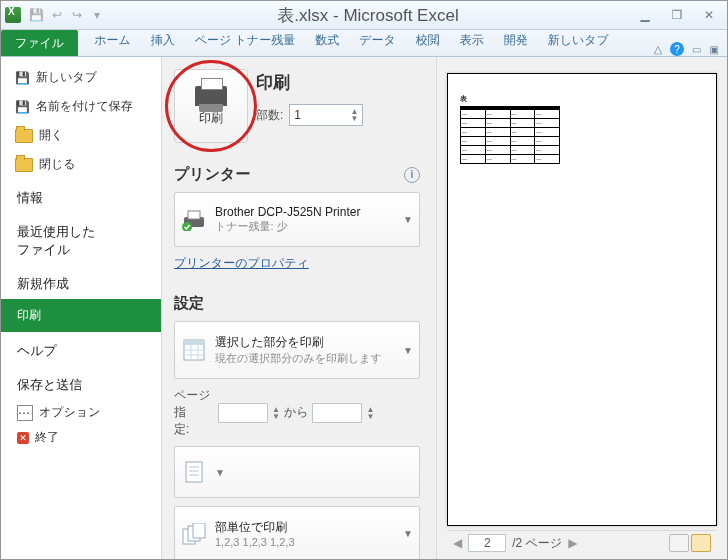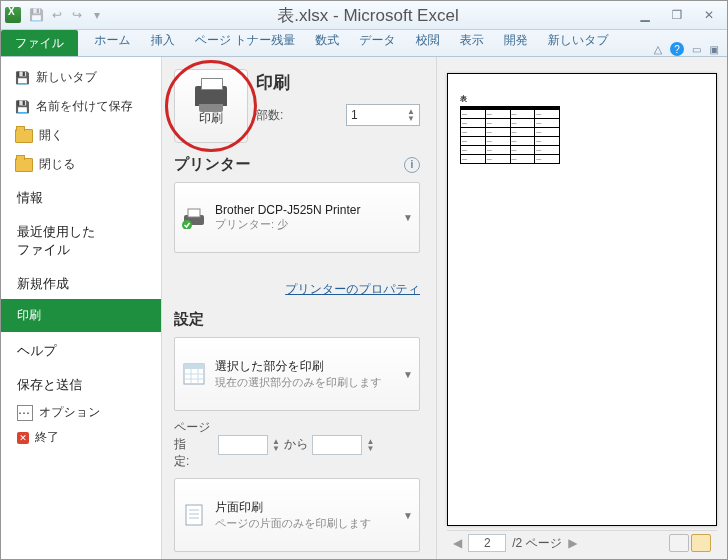--- a/index.html
+++ b/index.html
@@ -42,7 +42,7 @@
   .printer-glyph::after{content:"";position:absolute;bottom:-6px;left:4px;width:24px;height:8px;background:#888;border-radius:0 0 2px 2px;}
   .print-head-right{flex:1;padding-top:2px;}
   .print-title{font-size:17px;font-weight:600;color:#333;margin-bottom:10px;}
-  .copies-row{display:flex;align-items:center;gap:6px;color:#555;justify-content:space-between;}
+  .copies-row{display:flex;align-items:center;gap:6px;color:#555;}
   .copies-input{width:64px;height:20px;border:1px solid #aab6c1;background:#fff;display:flex;align-items:center;padding:0 4px;color:#333;justify-content:space-between;}
   .spin{font-size:8px;color:#777;display:flex;flex-direction:column;line-height:7px;}
   .section-h{font-size:15px;font-weight:600;margin-top:4px;display:flex;align-items:center;justify-content:space-between;color:#333;}

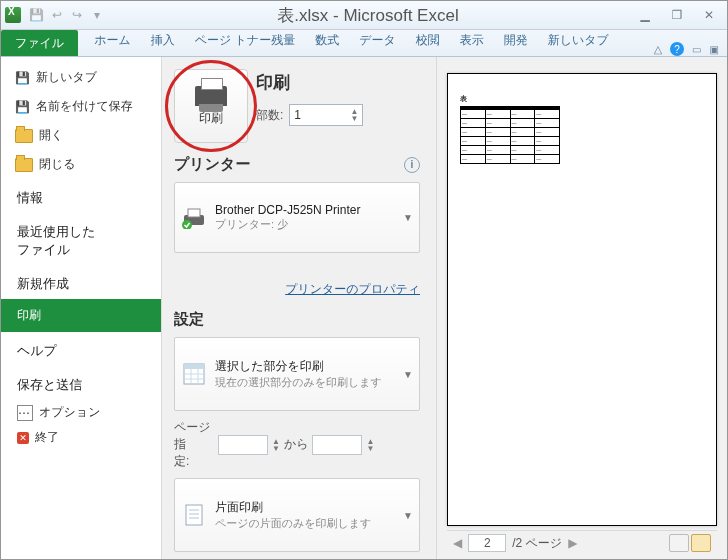--- a/index.html
+++ b/index.html
@@ -45,7 +45,7 @@
   .copies-row{display:flex;align-items:center;gap:6px;color:#555;}
   .copies-input{width:64px;height:20px;border:1px solid #aab6c1;background:#fff;display:flex;align-items:center;padding:0 4px;color:#333;justify-content:space-between;}
   .spin{font-size:8px;color:#777;display:flex;flex-direction:column;line-height:7px;}
-  .section-h{font-size:15px;font-weight:600;margin-top:4px;display:flex;align-items:center;justify-content:space-between;color:#333;}
+  .section-h{font-size:15px;font-weight:600;margin-top:14px;display:flex;align-items:center;justify-content:space-between;color:#333;}
   .info-i{width:14px;height:14px;border:1px solid #8aa3b8;border-radius:50%;color:#5b82a5;font-size:10px;display:inline-flex;align-items:center;justify-content:center;}
   .combo{height:40px;border:1px solid #cfcfcf;background:linear-gradient(#fff,#f5f5f5);display:flex;align-items:center;padding:20px 6px;gap:8px;border-radius:2px;font-size:12px;color:#333;cursor:pointer;}
   .combo .cicon{width:26px;height:26px;display:flex;align-items:center;justify-content:center;flex-shrink:0;}

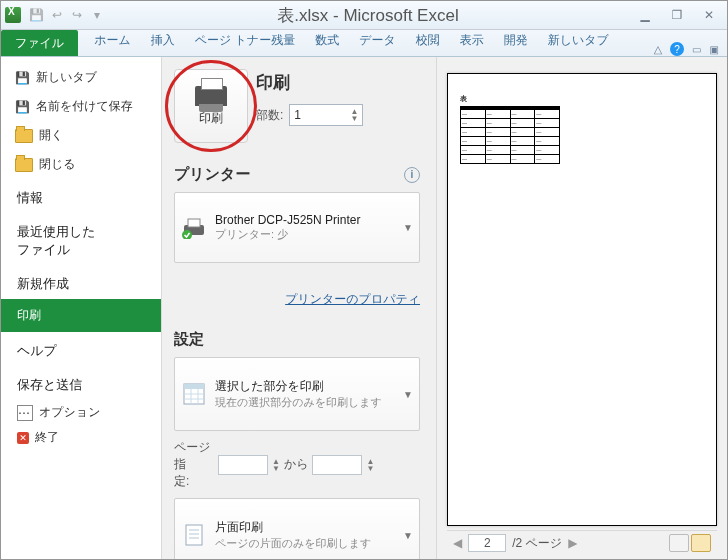--- a/index.html
+++ b/index.html
@@ -47,7 +47,7 @@
   .spin{font-size:8px;color:#777;display:flex;flex-direction:column;line-height:7px;}
   .section-h{font-size:15px;font-weight:600;margin-top:14px;display:flex;align-items:center;justify-content:space-between;color:#333;}
   .info-i{width:14px;height:14px;border:1px solid #8aa3b8;border-radius:50%;color:#5b82a5;font-size:10px;display:inline-flex;align-items:center;justify-content:center;}
-  .combo{height:40px;border:1px solid #cfcfcf;background:linear-gradient(#fff,#f5f5f5);display:flex;align-items:center;padding:20px 6px;gap:8px;border-radius:2px;font-size:12px;color:#333;cursor:pointer;}
+  .combo{height:40px;border:1px solid #cfcfcf;background:linear-gradient(#fff,#f5f5f5);display:flex;align-items:center;padding:12px 6px;gap:8px;border-radius:2px;font-size:12px;color:#333;cursor:pointer;}
   .combo .cicon{width:26px;height:26px;display:flex;align-items:center;justify-content:center;flex-shrink:0;}
   .combo .ct{flex:1;overflow:hidden;}
   .combo .ct .main{font-size:12px;color:#222;}

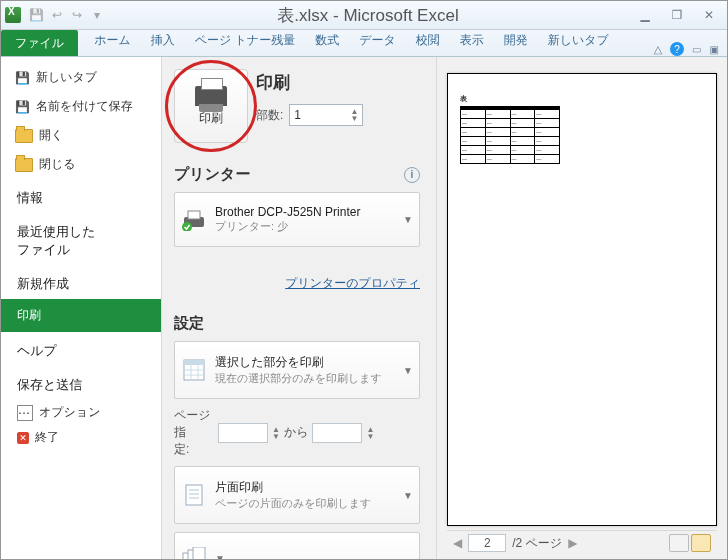--- a/index.html
+++ b/index.html
@@ -187,7 +187,7 @@
         </div>
         <div class="ct">
           <div class="main">Brother DCP-J525N Printer</div>
-          <div class="sub">プリンター: 少</div>
+          <div class="sub">トナー残量: 少</div>
         </div>
         <div class="chev">▼</div>
       </div>

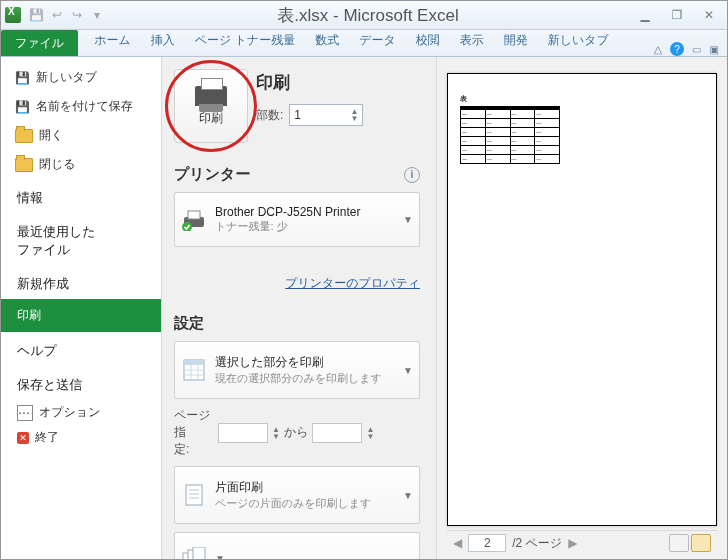--- a/index.html
+++ b/index.html
@@ -53,7 +53,7 @@
   .combo .ct .main{font-size:12px;color:#222;}
   .combo .ct .sub{font-size:11px;color:#8a8a8a;}
   .combo .chev{color:#777;font-size:10px;}
-  .link{color:#215c99;text-decoration:underline;font-size:12px;text-align:right;display:block;margin-top:20px;}
+  .link{color:#215c99;text-decoration:underline;font-size:12px;text-align:left;display:block;}
   .page-row{display:flex;align-items:center;gap:4px;color:#555;font-size:12px;}
   .page-row .pin{width:48px;height:18px;border:1px solid #bfc7ce;background:#fff;}
   .sel-icon svg,.cicon svg{display:block;}

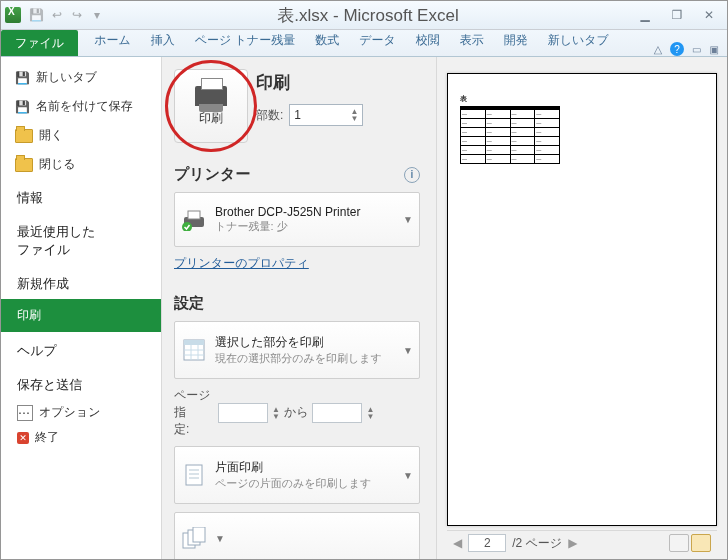--- a/index.html
+++ b/index.html
@@ -240,10 +240,6 @@
               <line x1="5" y1="15" x2="15" y2="15" stroke="#b5c7d3"></line>
             </svg>
         </div>
-        <div class="ct">
-          <div class="main">片面印刷</div>
-          <div class="sub">ページの片面のみを印刷します</div>
-        </div>
         <div class="chev">▼</div>
       </div>
 

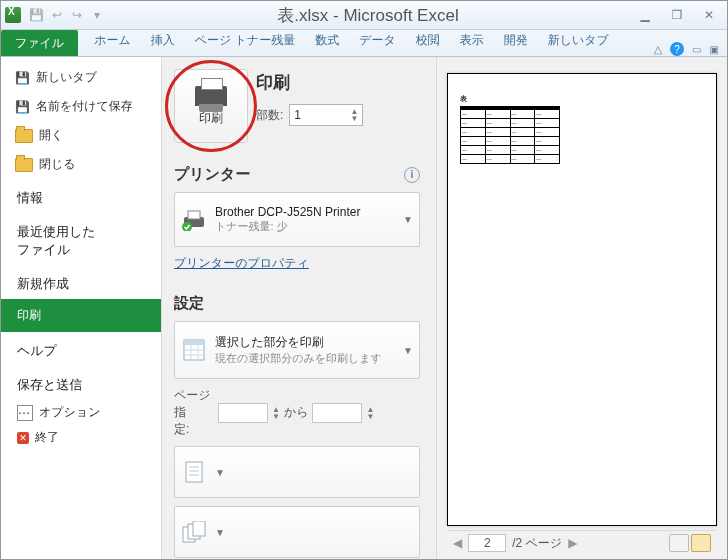--- a/index.html
+++ b/index.html
@@ -251,6 +251,10 @@
               <rect x="11" y="0" width="12" height="15" fill="#fff" stroke="#9ab"></rect>
             </svg>
         </div>
+        <div class="ct">
+          <div class="main">部単位で印刷</div>
+          <div class="sub">1,2,3    1,2,3    1,2,3</div>
+        </div>
         <div class="chev">▼</div>
       </div>
 

